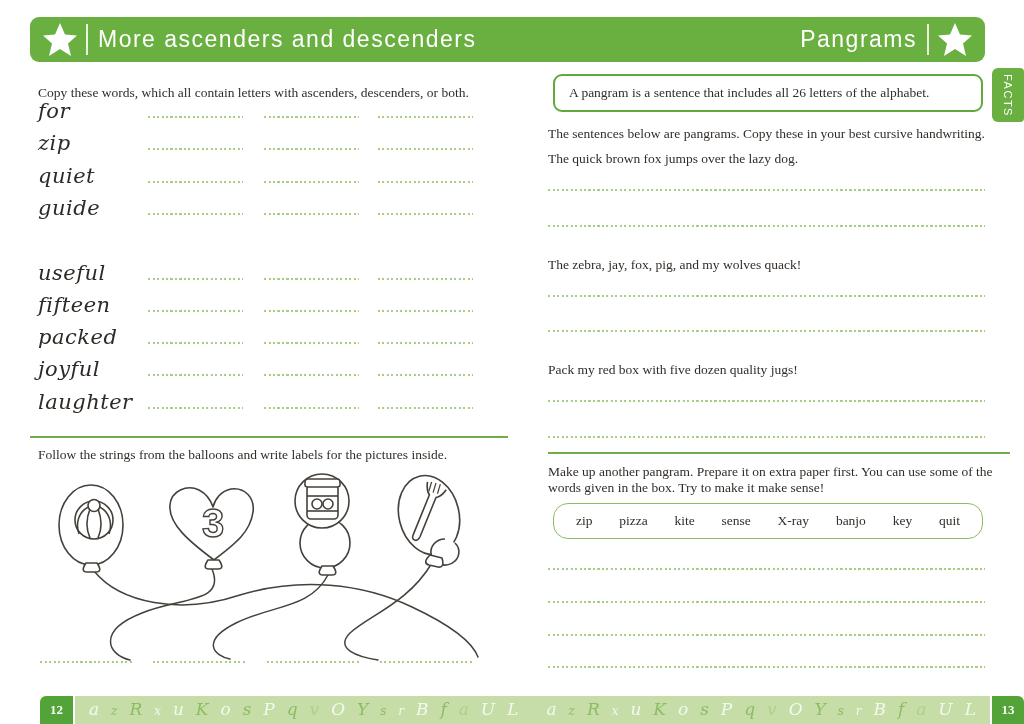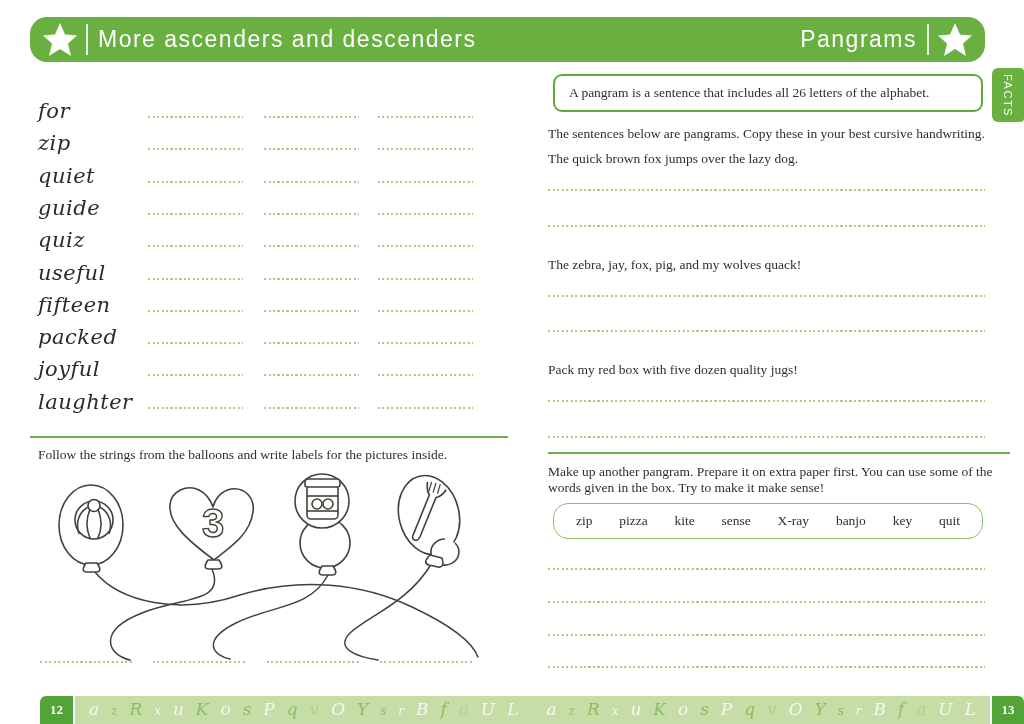--- a/index.html
+++ b/index.html
@@ -9,7 +9,7 @@
 
   
   .header-bar { position:absolute; left:30px; top:17px; width:955px; height:45px;
-    background:#6ab041; border-radius:17px; }
+    background:#6ab041; border-radius:9px; }
   .header-star { position:absolute; top:5px; width:36px; height:36px; }
   .header-star.left { left:12px; }
   .header-star.right { right:12px; }

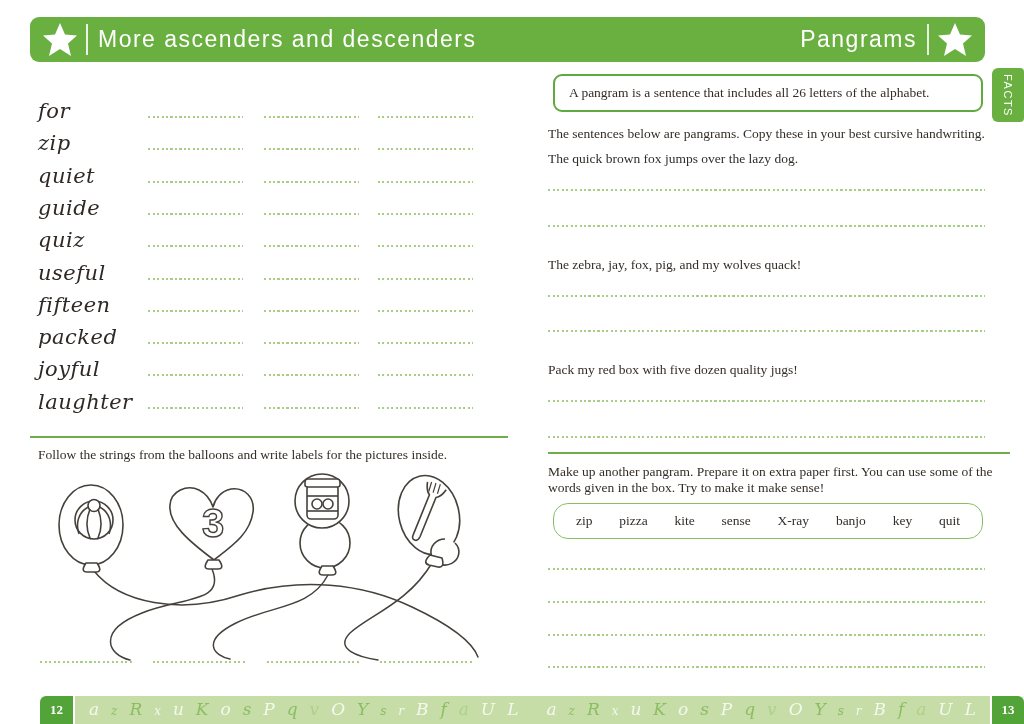--- a/index.html
+++ b/index.html
@@ -92,6 +92,7 @@
     <span>FACTS</span>
   </div>
 
+  <p class="body-text" style="left:38px; top:85px;">Copy these words, which all contain letters with ascenders, descenders, or both.</p>
 
   <div id="word-rows" style="position:absolute; left:38px; top:96px; width:440px; height:330px;">
       <div class="word-row" style="top: 0px;">

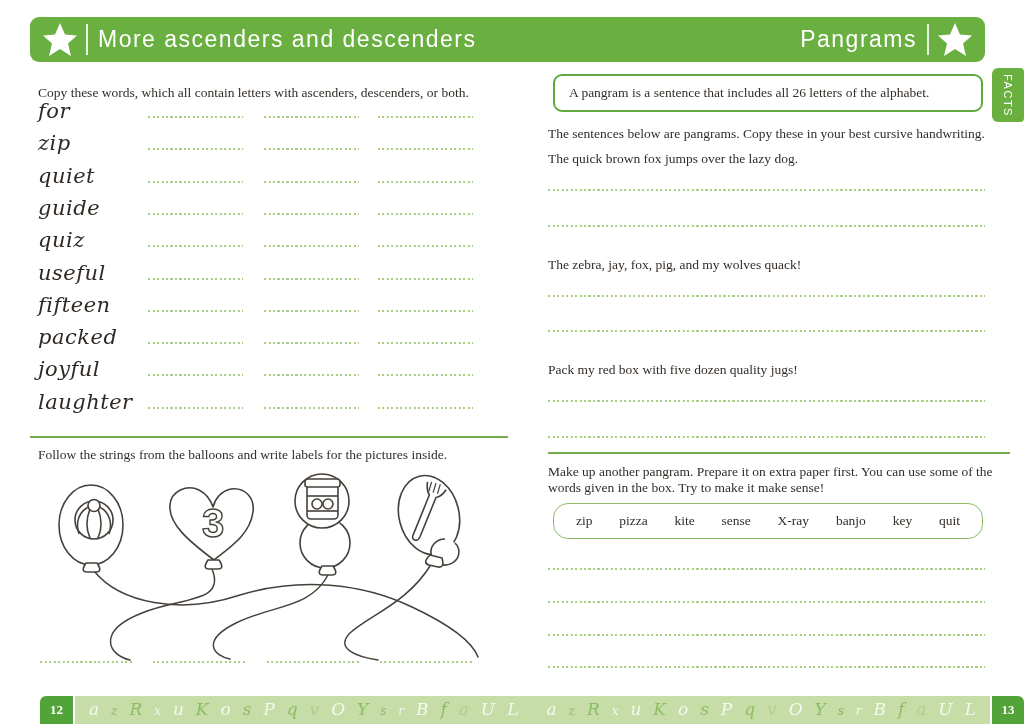--- a/index.html
+++ b/index.html
@@ -115,12 +115,6 @@
       </div>
       <div class="word-row" style="top: 64.6px;">
         <span class="cursive-word">quiet</span>
-        <span class="dotline word-dotline" style="left: 110px;"></span>
-        <span class="dotline word-dotline" style="left: 226px;"></span>
-        <span class="dotline word-dotline" style="left: 340px;"></span>
-      </div>
-      <div class="word-row" style="top: 129.2px;">
-        <span class="cursive-word">quiz</span>
         <span class="dotline word-dotline" style="left: 110px;"></span>
         <span class="dotline word-dotline" style="left: 226px;"></span>
         <span class="dotline word-dotline" style="left: 340px;"></span>

